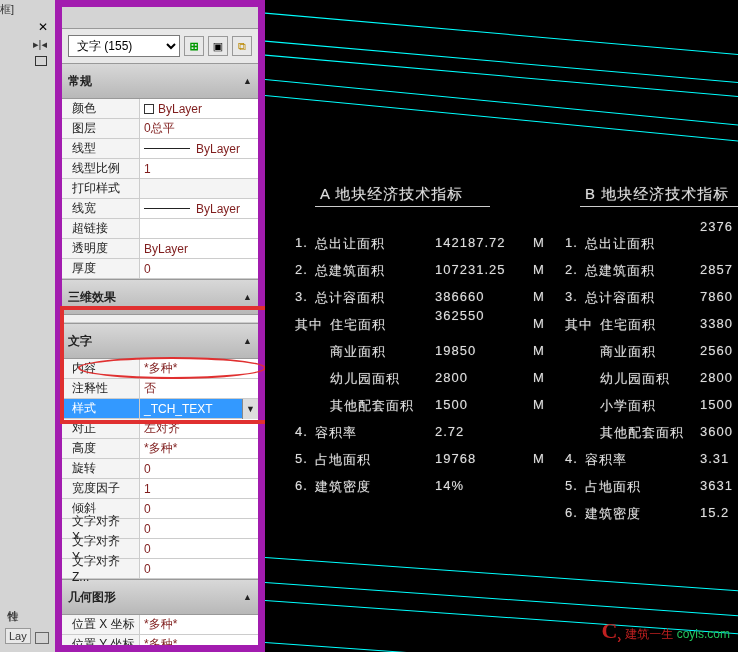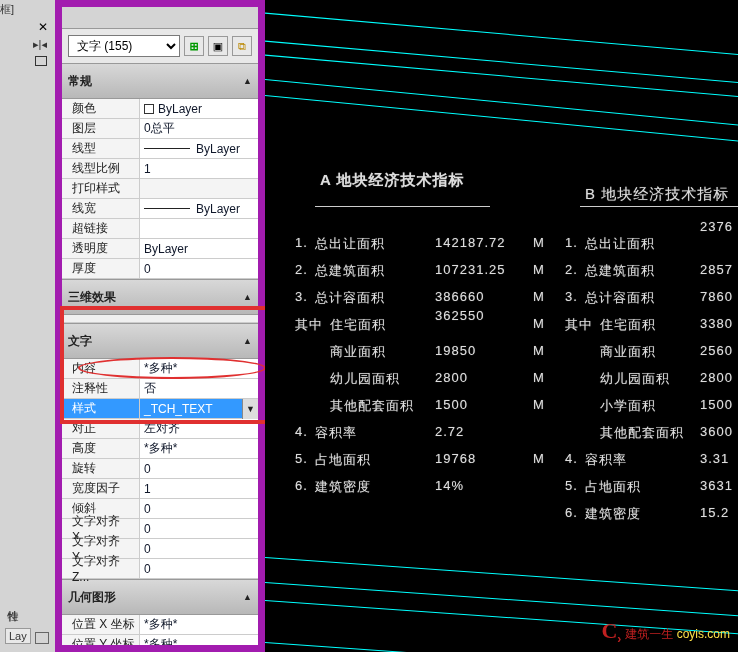--- a/index.html
+++ b/index.html
@@ -29,7 +29,7 @@
   
   .prop-row { display: flex; height: 20px; border-bottom: 1px solid #ccc; font-size: 12px; background: #f4f4f4; }
   .prop-label { width: 78px; padding-left: 10px; display: flex; align-items: center; color: #222; border-right: 1px solid #ccc; background: #f4f4f4; }
-  .prop-value { flex: 1; padding-left: 4px; display: flex; align-items: center; color: #0f172a; background: #fff; position: relative; }
+  .prop-value { flex: 1; padding-left: 4px; display: flex; align-items: center; color: #7f1d1d; background: #fff; position: relative; }
   .prop-value.hl { background: #3399ff; color: #fff; }
   .prop-label.hl { background: #3399ff; color: #fff; }
   .bylayer-swatch { width: 10px; height: 10px; border: 1px solid #333; margin-right: 4px; display: inline-block; }

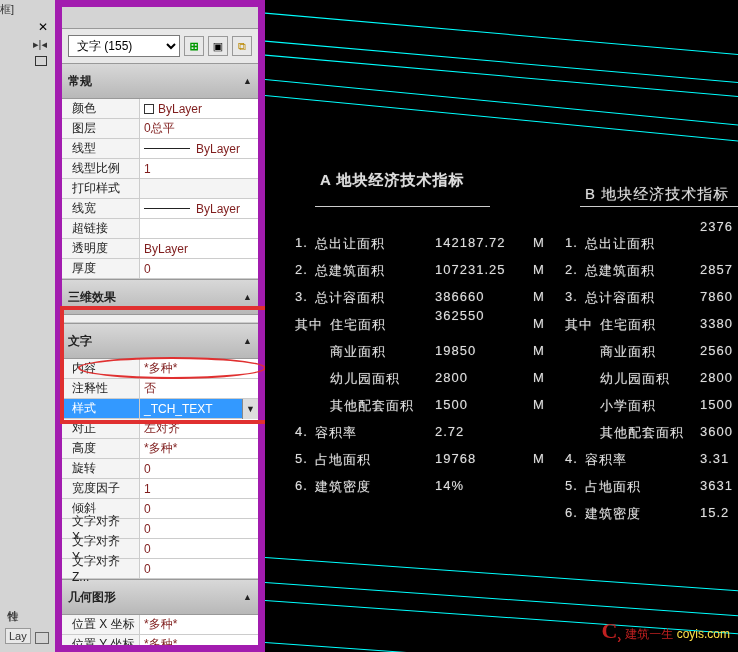--- a/index.html
+++ b/index.html
@@ -215,7 +215,7 @@
   <div class="cyan-line" style="left:-30px; top:598px; transform:rotate(4deg);"></div>
   <div class="cyan-line" style="left:-30px; top:640px; transform:rotate(4deg);"></div>
 
-  <div class="draw-text header" style="left:55px; top:171px;font-weight:bold;">A 地块经济技术指标</div>
+  <div class="draw-text header" style="left:55px; top:185px;">A 地块经济技术指标</div>
   <div class="draw-underline" style="left:50px; top:206px; width:175px;"></div>
   <div class="draw-text header" style="left:320px; top:185px;text-align:right;">B 地块经济技术指标</div>
   <div class="draw-underline" style="left:315px; top:206px; width:175px;"></div>

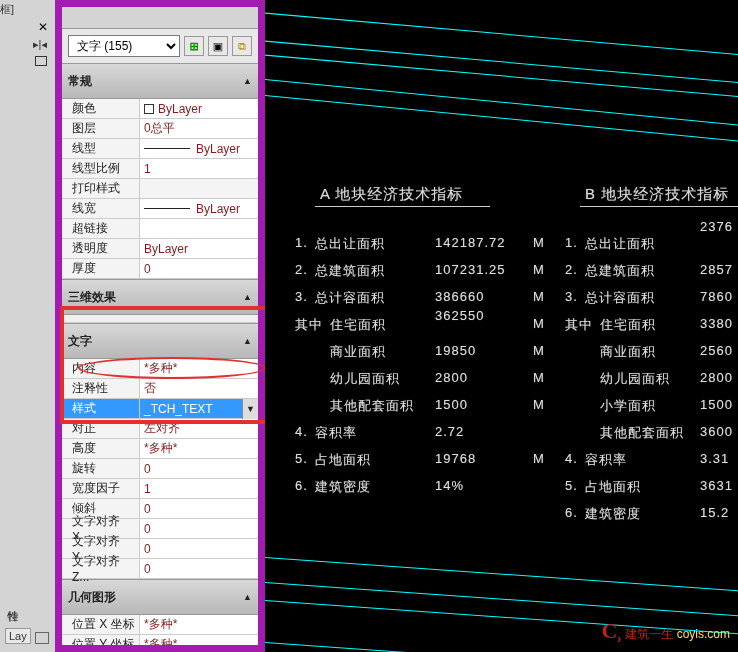--- a/index.html
+++ b/index.html
@@ -50,7 +50,7 @@
   .watermark .c-logo { color: #c02020; font-size: 22px; font-weight: bold; font-family: Georgia, serif; }
   .watermark .w-text { font-size: 12px; }
   .watermark .w-red { color: #c02020; }
-  .watermark .w-grey { color: #fde047; }
+  .watermark .w-grey { color: #22c55e; }
 </style>
 </head>
 <body>

